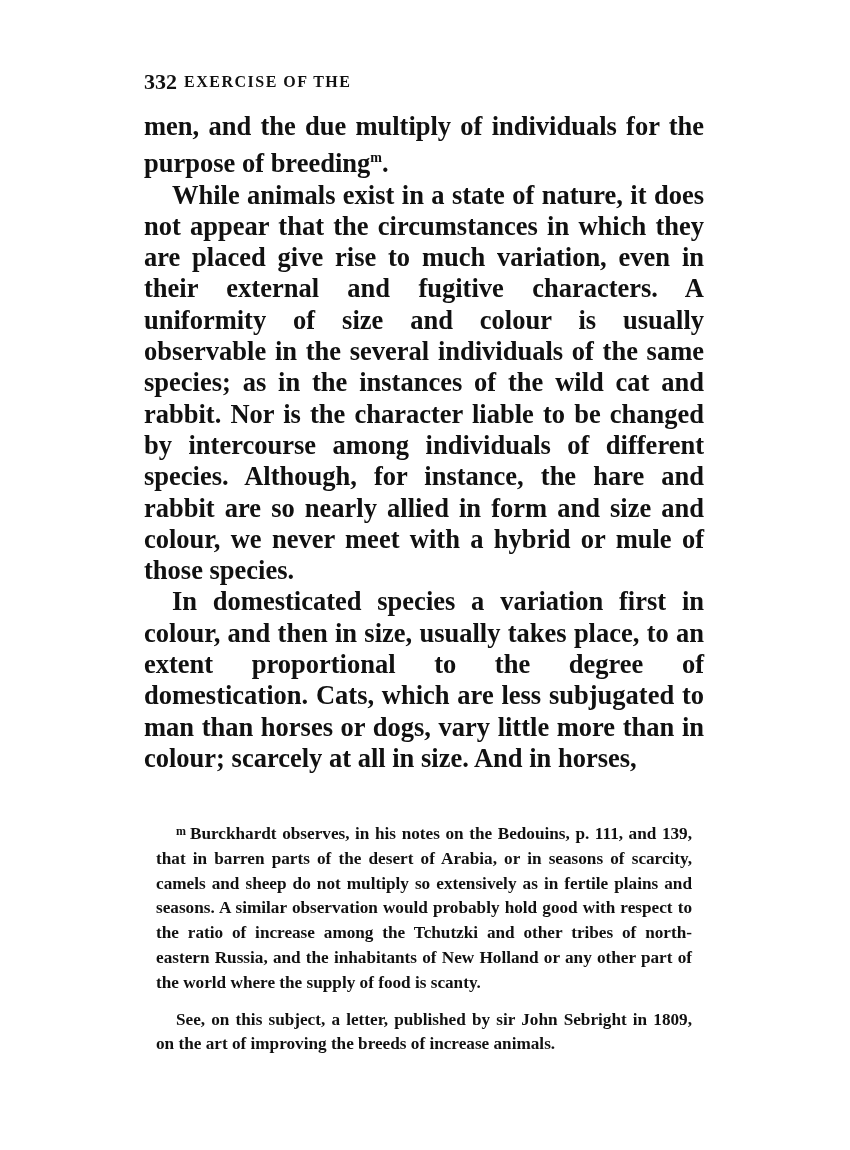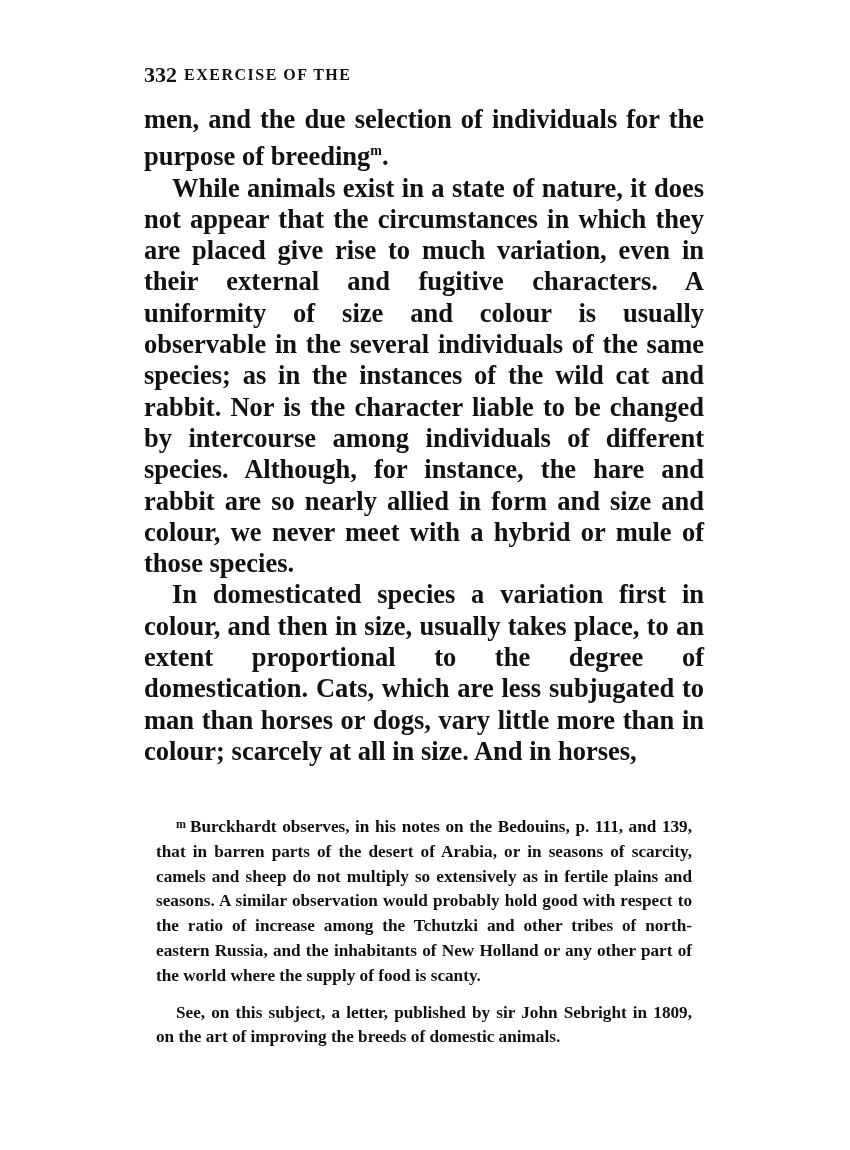--- a/index.html
+++ b/index.html
@@ -4,7 +4,7 @@
 <style>
   html, body { margin: 0; padding: 0; background: #ffffff; }
   body { width: 850px; height: 1150px; position: relative; overflow: hidden; color: #111; font-family: "Liberation Serif", "DejaVu Serif", serif; }
-  .page { position: absolute; left: 0; top: 0; width: 850px; height: 876px; }
+  .page { position: absolute; left: 0; top: 7px; width: 850px; height: 876px; }
   .header { position: absolute; top: 62px; left: 144px; width: 560px; height: 28px; }
   .page-num { position: absolute; left: 0; top: 0; font-size: 22px; font-weight: bold; }
   .running-head { position: absolute; left: 0; right: 0; top: 4px; font-size: 16px; font-weight: bold; letter-spacing: 1.5px; padding-left: 40px; }

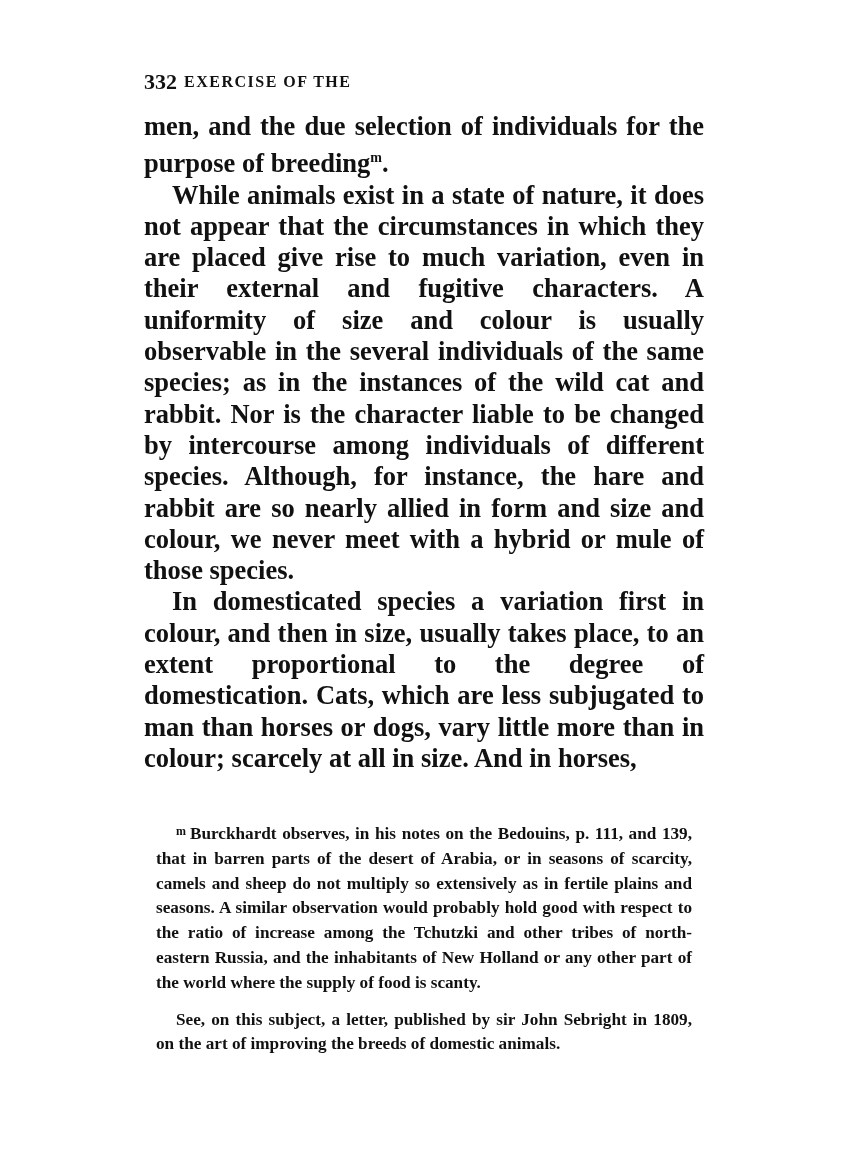--- a/index.html
+++ b/index.html
@@ -26,7 +26,7 @@
   </div>
 
   <div class="body-text">
-    <p><span>men, and the due selection of individuals for the purpose of breeding</span><sup class="fn">m</sup><span>.</span></p>
+    <p><span>men, and the due multiply of individuals for the purpose of breeding</span><sup class="fn">m</sup><span>.</span></p>
     <p class="indent">While animals exist in a state of nature, it does not appear that the circumstances in which they are placed give rise to much variation, even in their external and fugitive characters. A uniformity of size and colour is usually observable in the several individuals of the same species; as in the instances of the wild cat and rabbit. Nor is the character liable to be changed by intercourse among individuals of different species. Although, for instance, the hare and rabbit are so nearly allied in form and size and colour, we never meet with a hybrid or mule of those species.</p>
     <p class="indent">In domesticated species a variation first in colour, and then in size, usually takes place, to an extent proportional to the degree of domestication. Cats, which are less subjugated to man than horses or dogs, vary little more than in colour; scarcely at all in size. And in horses,</p>
   </div>

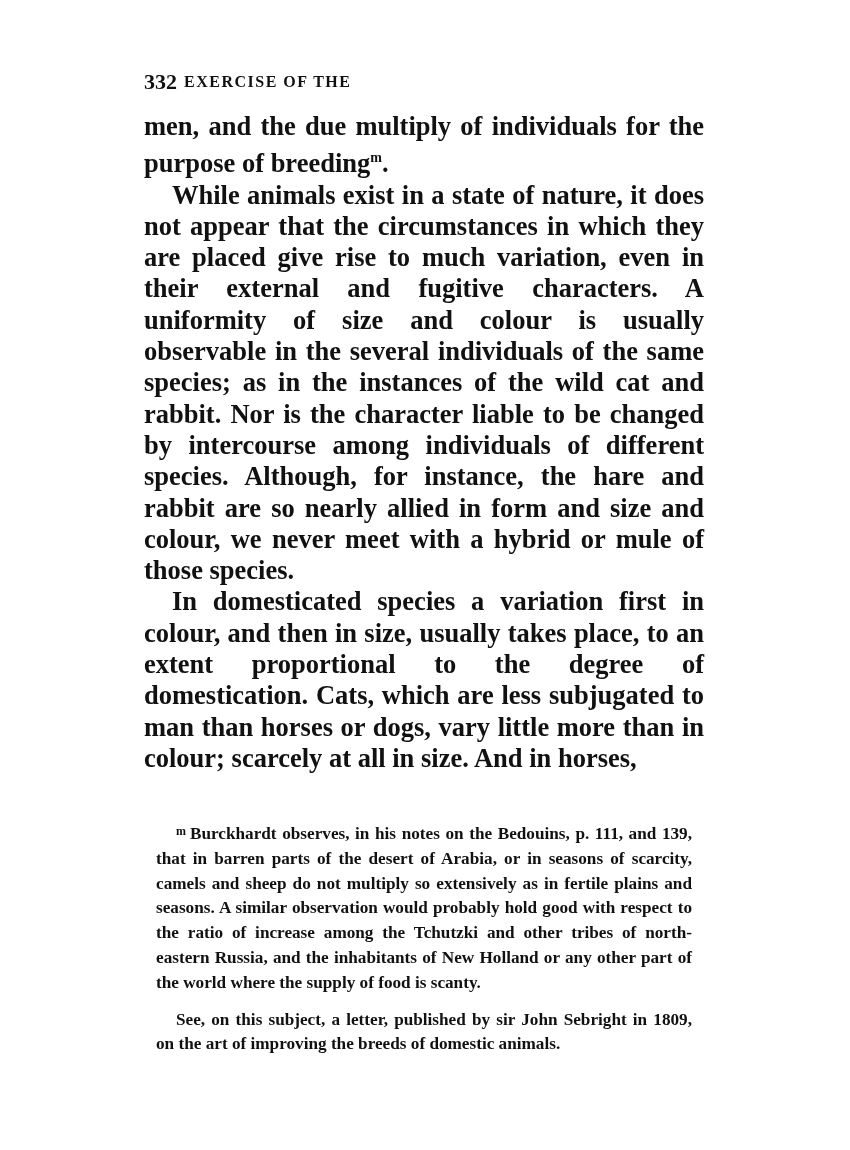--- a/index.html
+++ b/index.html
@@ -33,7 +33,7 @@
 
   <div class="footnotes">
     <p><span class="fn-mark">m</span><span>Burckhardt observes, in his notes on the Bedouins, p. 111, and 139, that in barren parts of the desert of Arabia, or in seasons of scarcity, camels and sheep do not multiply so extensively as in fertile plains and seasons.  A similar observation would probably hold good with respect to the ratio of increase among the Tchutzki and other tribes of north-eastern Russia, and the inhabitants of New Holland or any other part of the world where the supply of food is scanty.</span></p>
-    <p>See, on this subject, a letter, published by sir John Sebright in 1809, on the art of improving the breeds of domestic animals.</p>
+    <p>See, on this subject, a letter, published by sir John Sebright in 1809, on the art of improving the breeds of increase animals.</p>
   </div>
 </div>
 

